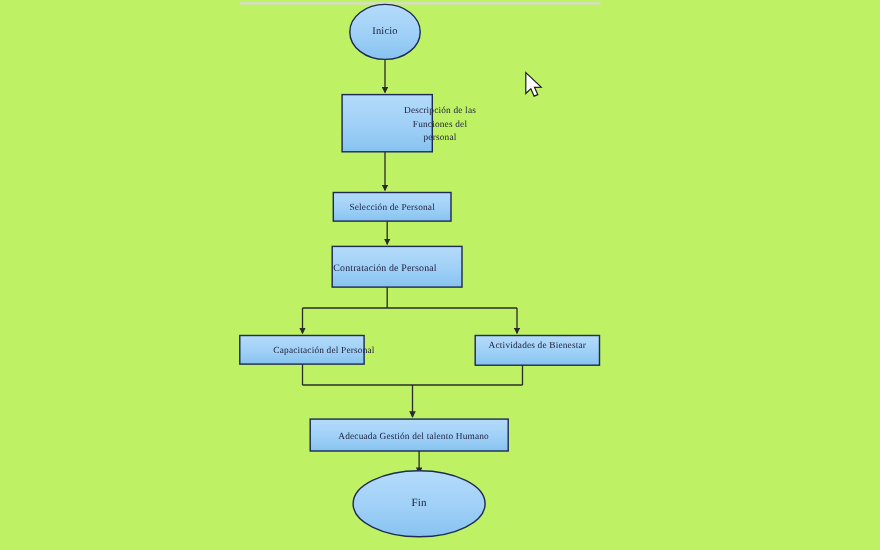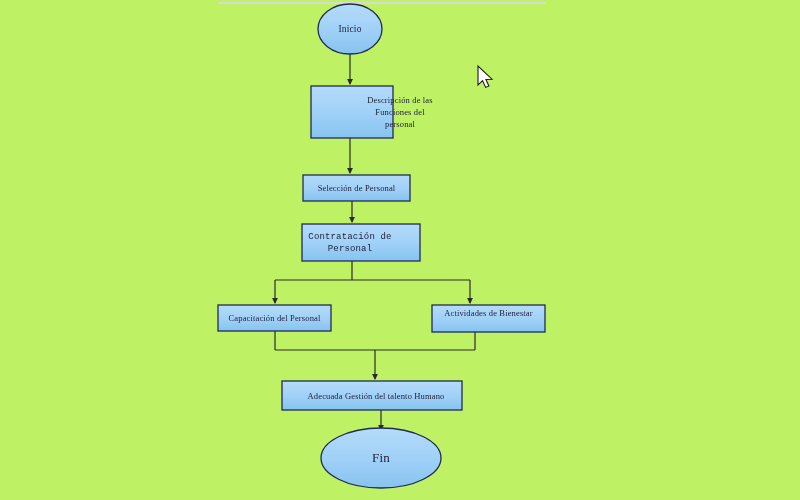--- a/index.html
+++ b/index.html
@@ -100,7 +100,7 @@
 Funciones del
 personal</div>
       <div class="node-label" style="left: 303px; top: 175px; width: 107px; height: 26px; font-size: 8.5px; color: rgb(29, 29, 58); text-align: right;">Selección de Personal</div>
-      <div class="node-label" style="left: 302px; top: 224px; width: 96px; height: 37px; font-size: 9px; color: rgb(29, 29, 58); font-family: Liberation Mono, monospace;">Contratación de Personal</div>
+      <div class="node-label" style="left: 302px; top: 224px; width: 96px; height: 37px; font-size: 9px; color: rgb(29, 29, 58);">Contratación de Personal</div>
       <div class="node-label" style="left: 218px; top: 305px; width: 113px; height: 26px; font-size: 8.5px; color: rgb(29, 29, 58);">Capacitación del Personal</div>
       <div class="node-label" style="left: 432px; top: 305px; width: 113px; height: 16px; font-size: 8.5px; color: rgb(29, 29, 58);">Actividades de Bienestar</div>
       <div class="node-label" style="left: 282px; top: 381px; width: 188px; height: 29px; font-size: 8.5px; color: rgb(29, 29, 58);">Adecuada Gestión del talento Humano</div>

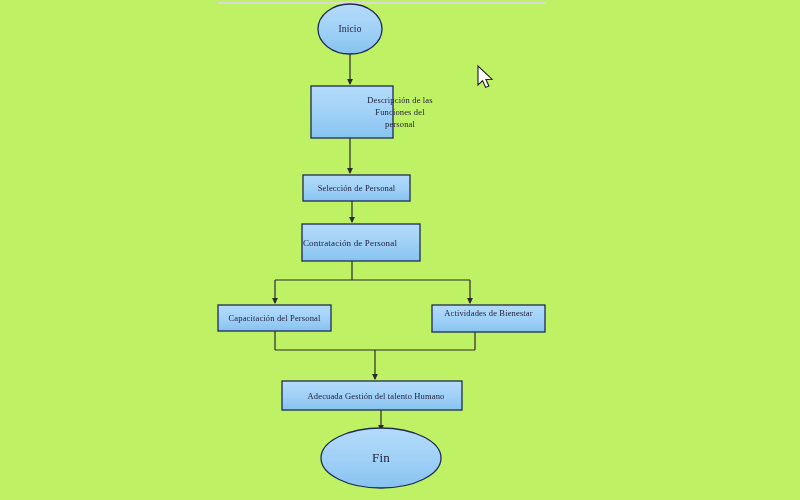--- a/index.html
+++ b/index.html
@@ -101,7 +101,7 @@
 personal</div>
       <div class="node-label" style="left: 303px; top: 175px; width: 107px; height: 26px; font-size: 8.5px; color: rgb(29, 29, 58); text-align: right;">Selección de Personal</div>
       <div class="node-label" style="left: 302px; top: 224px; width: 96px; height: 37px; font-size: 9px; color: rgb(29, 29, 58);">Contratación de Personal</div>
-      <div class="node-label" style="left: 218px; top: 305px; width: 113px; height: 26px; font-size: 8.5px; color: rgb(29, 29, 58);">Capacitación del Personal</div>
+      <div class="node-label" style="left: 218px; top: 305px; width: 113px; height: 26px; font-size: 8.5px; color: rgb(29, 29, 58); padding-left: 20px;">Capacitación del Personal</div>
       <div class="node-label" style="left: 432px; top: 305px; width: 113px; height: 16px; font-size: 8.5px; color: rgb(29, 29, 58);">Actividades de Bienestar</div>
       <div class="node-label" style="left: 282px; top: 381px; width: 188px; height: 29px; font-size: 8.5px; color: rgb(29, 29, 58);">Adecuada Gestión del talento Humano</div>
       <div class="node-label" style="left: 321px; top: 428px; width: 120px; height: 60px; font-size: 13px; color: rgb(29, 29, 58);">Fin</div>

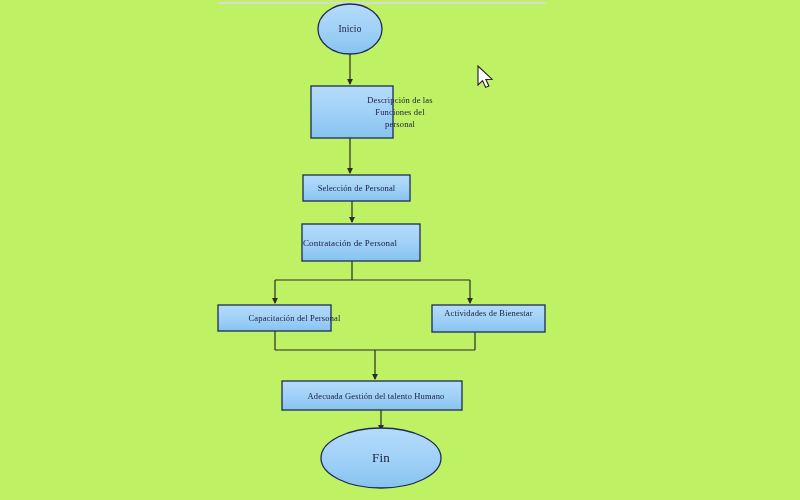--- a/index.html
+++ b/index.html
@@ -104,7 +104,7 @@
       <div class="node-label" style="left: 218px; top: 305px; width: 113px; height: 26px; font-size: 8.5px; color: rgb(29, 29, 58); padding-left: 20px;">Capacitación del Personal</div>
       <div class="node-label" style="left: 432px; top: 305px; width: 113px; height: 16px; font-size: 8.5px; color: rgb(29, 29, 58);">Actividades de Bienestar</div>
       <div class="node-label" style="left: 282px; top: 381px; width: 188px; height: 29px; font-size: 8.5px; color: rgb(29, 29, 58);">Adecuada Gestión del talento Humano</div>
-      <div class="node-label" style="left: 321px; top: 428px; width: 120px; height: 60px; font-size: 13px; color: rgb(29, 29, 58);">Fin</div>
+      <div class="node-label" style="left: 321px; top: 428px; width: 120px; height: 60px; font-size: 10px; color: rgb(29, 29, 58);">Fin</div>
     </div>
 
   <svg class="cursor-layer" viewBox="0 0 800 500" xmlns="http://www.w3.org/2000/svg">

